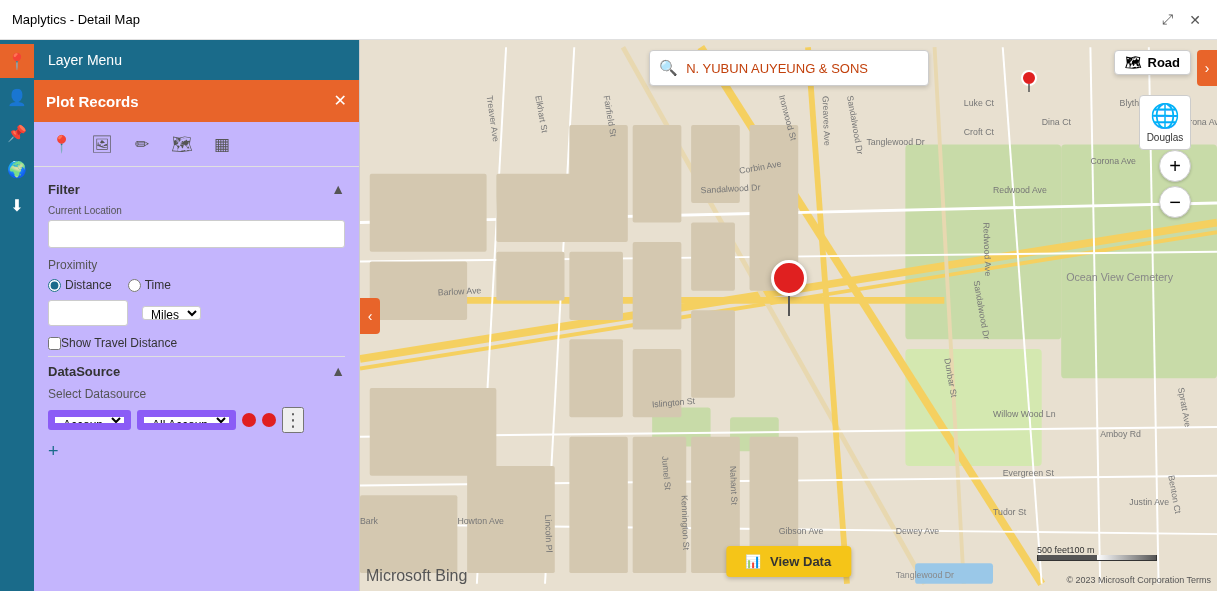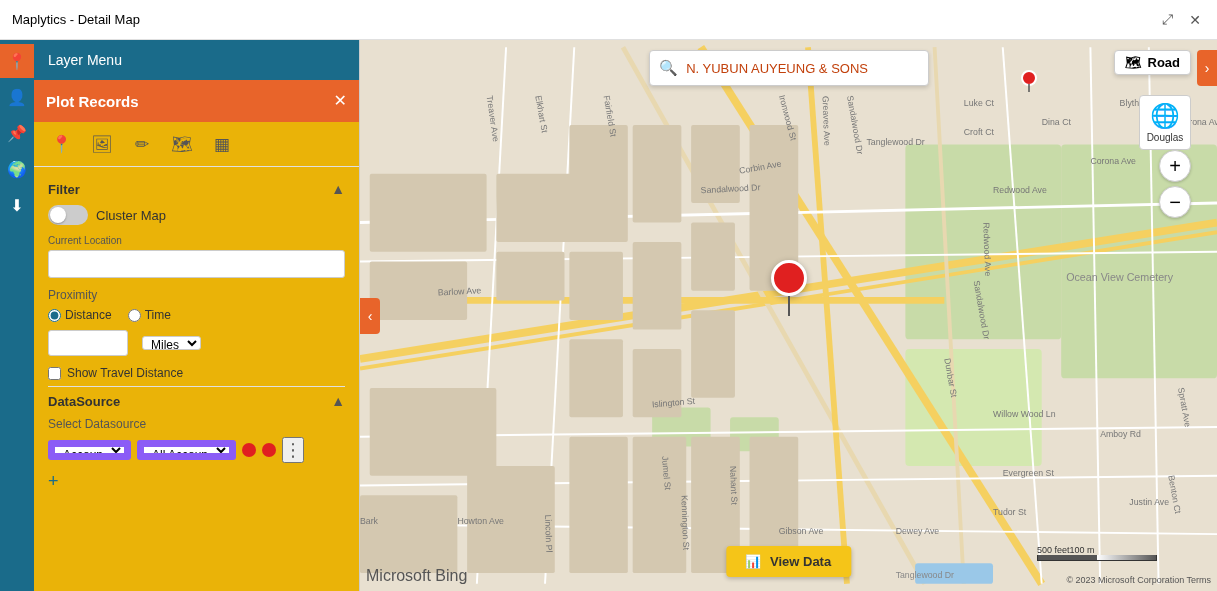--- a/index.html
+++ b/index.html
@@ -53,7 +53,7 @@
     
     .panel {
       width: 326px;
-      background: #eab308;
+      background: #c4b5fd;
       display: flex;
       flex-direction: column;
       border-right: 1px solid #ccc;

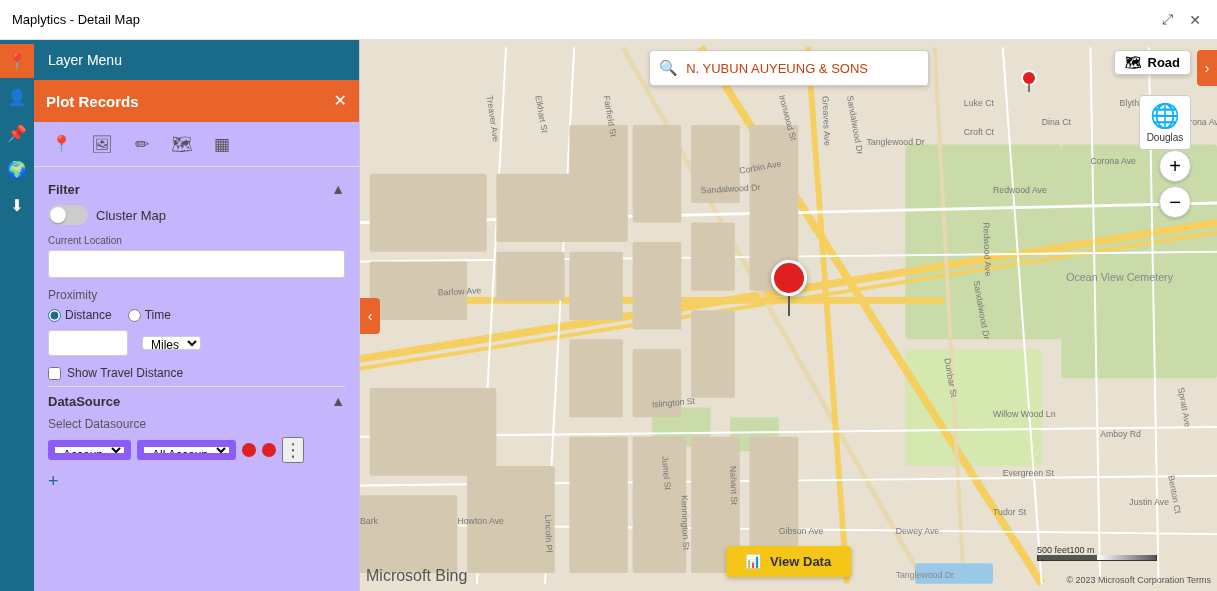--- a/index.html
+++ b/index.html
@@ -446,10 +446,6 @@
       </div>
 
       
-      <div class="toggle-row">
-        <div class="toggle-switch"></div>
-        <span class="toggle-label">Cluster Map</span>
-      </div>
 
       
       <div class="field-label">Current Location</div>

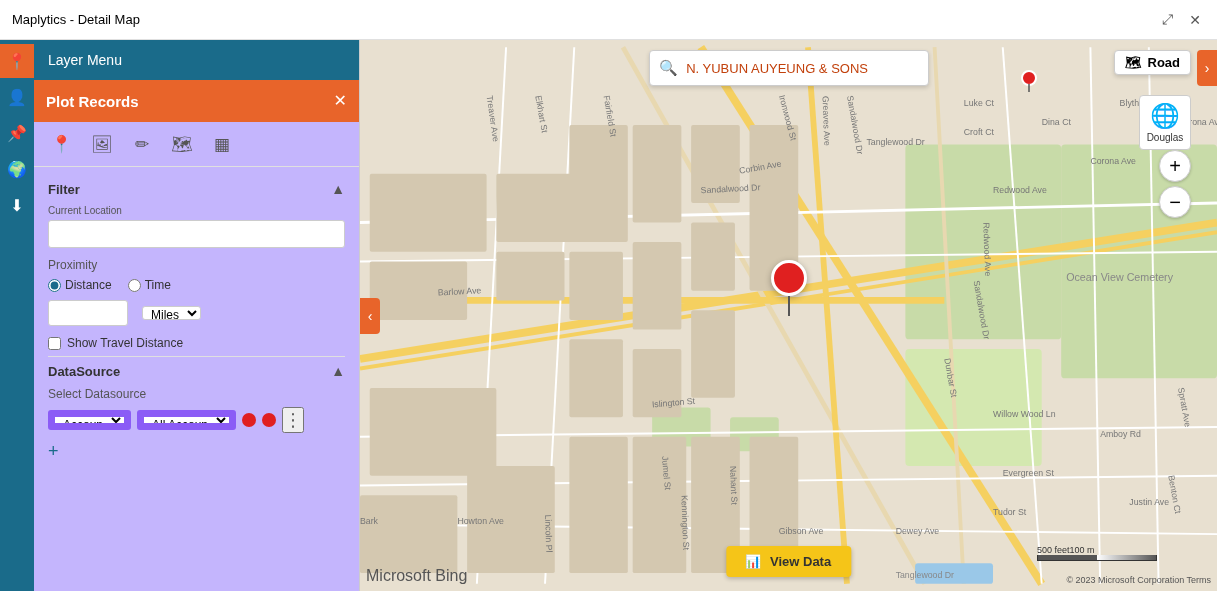--- a/index.html
+++ b/index.html
@@ -169,7 +169,7 @@
     .distance-input { width: 80px; height: 26px; border: 1px solid #ccc; border-radius: 3px; padding: 0 6px; font-size: 12px; }
     .distance-select { height: 14px; border: 1px solid #ccc; border-radius: 3px; padding: 0 4px; font-size: 12px; background: #fff; margin-left: 8px; }
 
-    .checkbox-row { display: flex; align-items: center; gap: 6px; }
+    .checkbox-row { display: flex; align-items: center; gap: 0; }
     .checkbox-row input[type=checkbox] { accent-color: #1a6b8a; }
     .checkbox-label { font-size: 12px; color: #333; }
     .datasource-label { font-size: 12px; color: #555; margin-bottom: 6px; }

